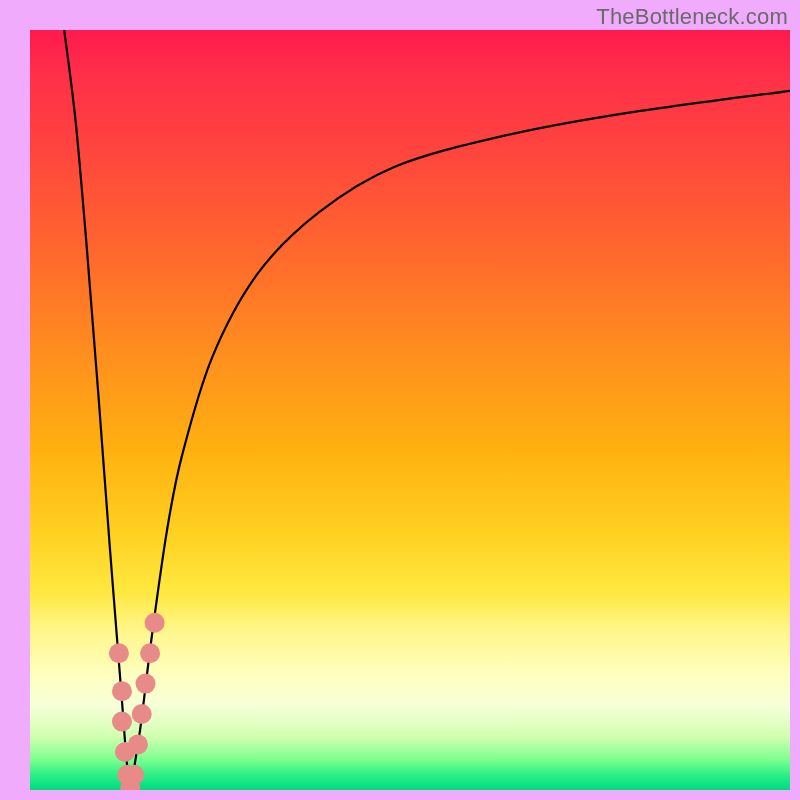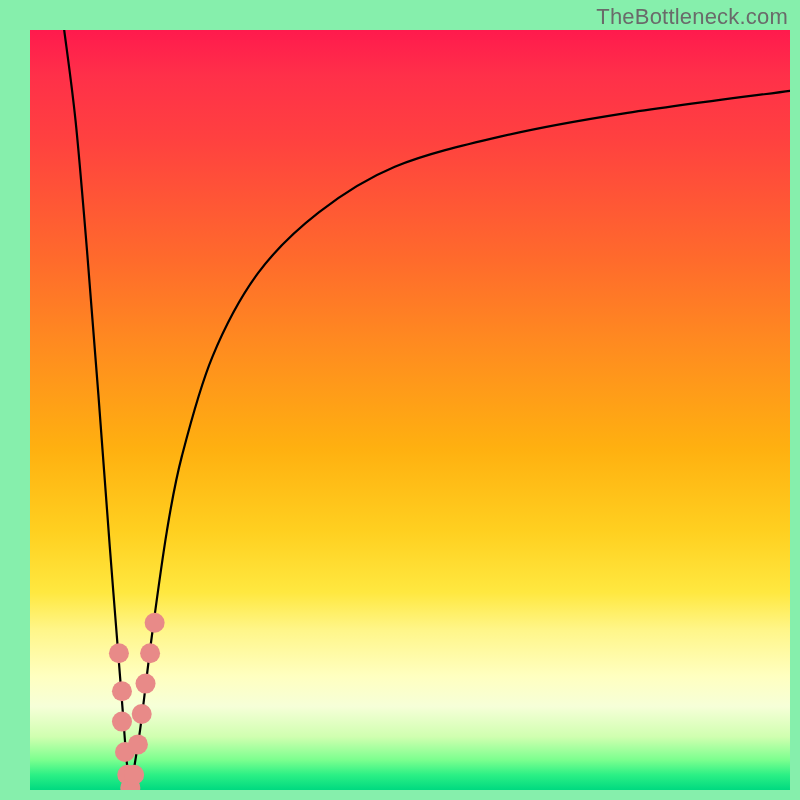--- a/index.html
+++ b/index.html
@@ -15,7 +15,7 @@
     position: relative;
     width: 800px;
     height: 800px;
-    background: #86efac;
+    background: #f0abfc;
   }
   .plot-area {
     position: absolute;

